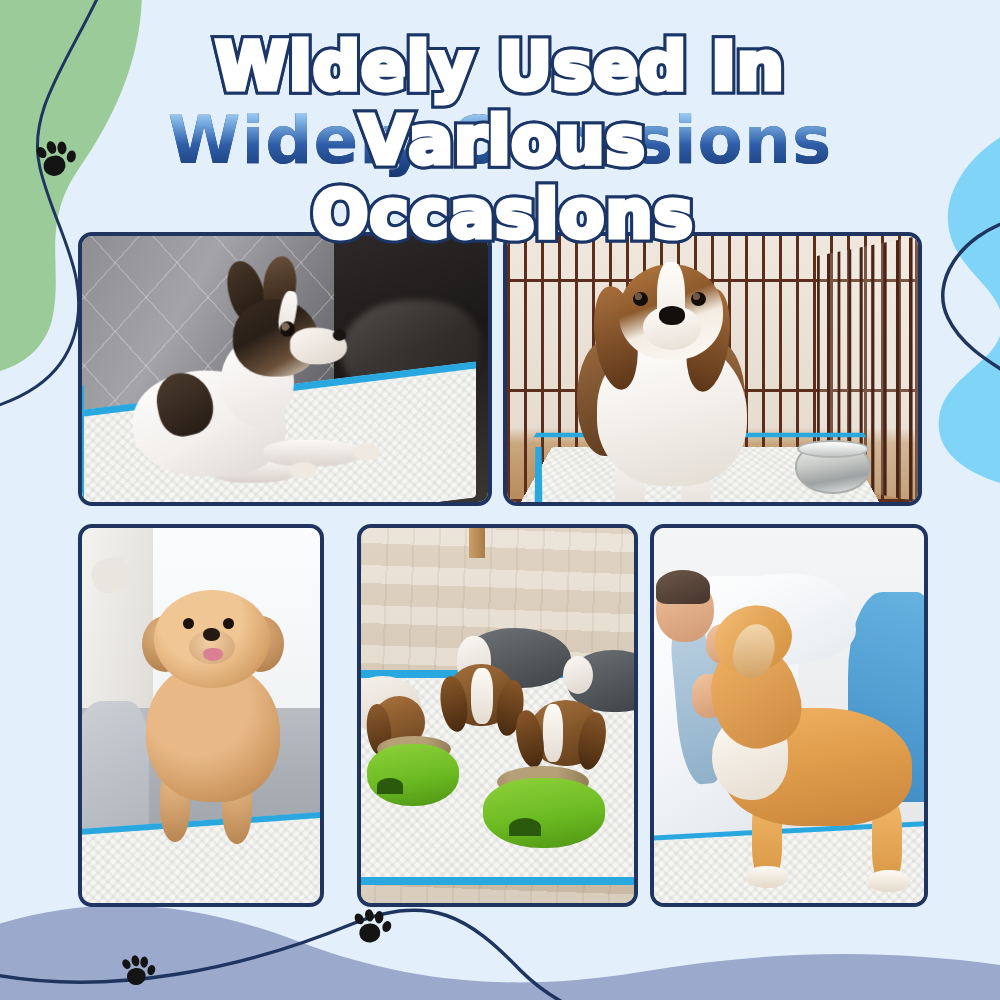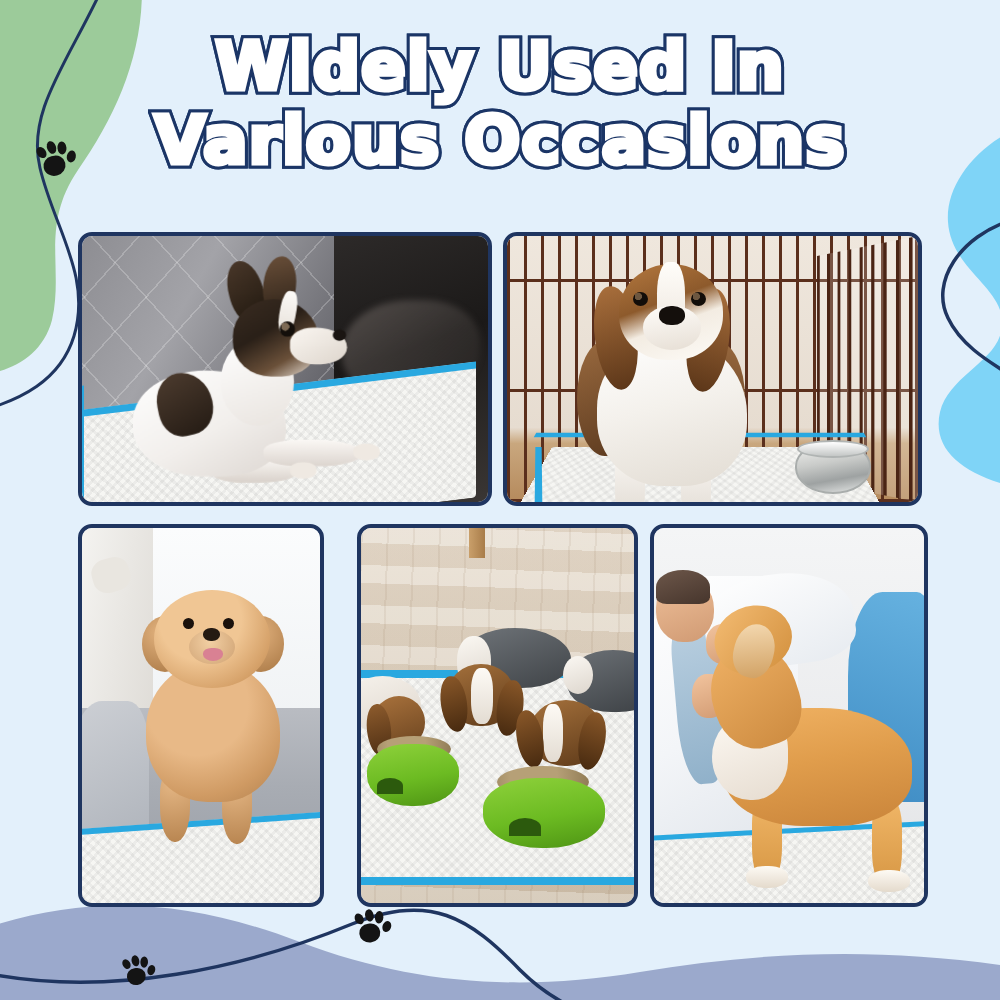--- a/index.html
+++ b/index.html
@@ -339,7 +339,7 @@
 
   <div class="title-wrap">
     <div class="title-line" data-text="Widely Used In">Widely Used In</div>
-    <div class="title-line" data-text="Various Occasions">Various Occasions</div>
+    <div class="title-line" data-text="Various Occasions">Widely Occasions</div>
   </div>
 
   <div class="panel" style="left:78px; top:232px; width:414px; height:274px;">

